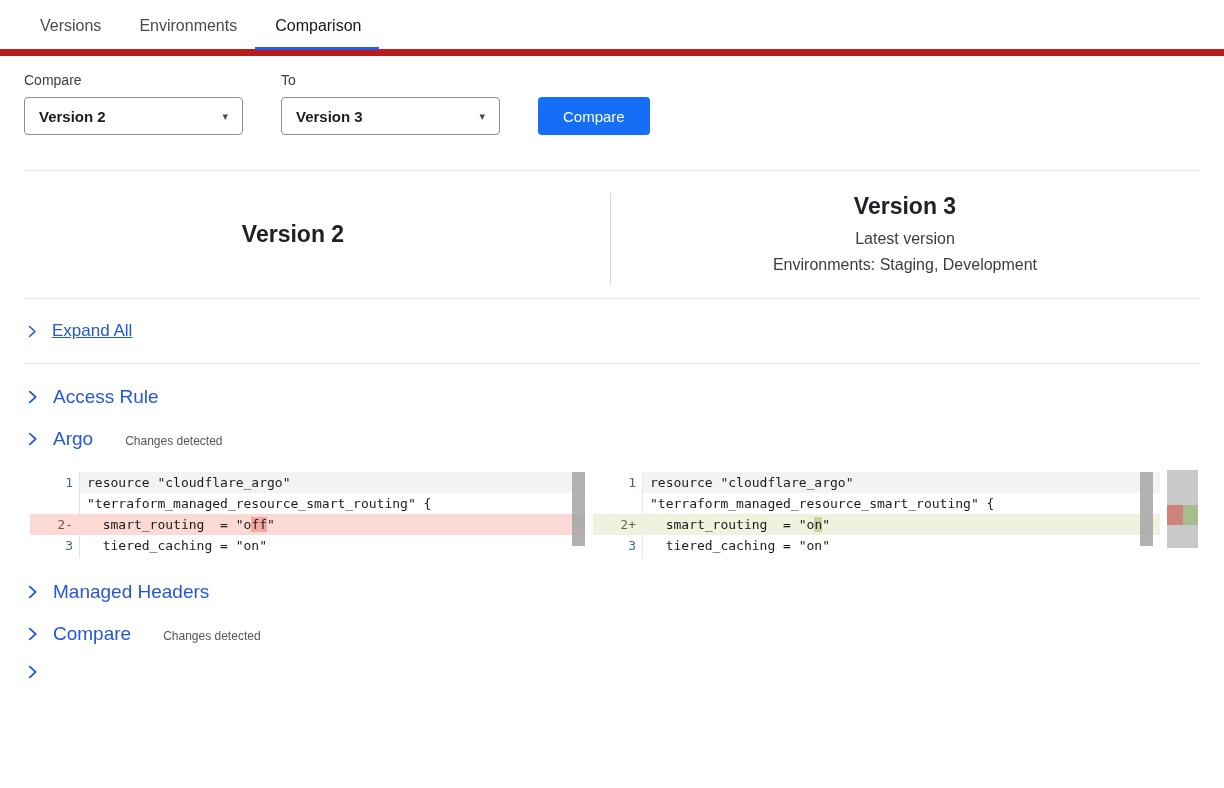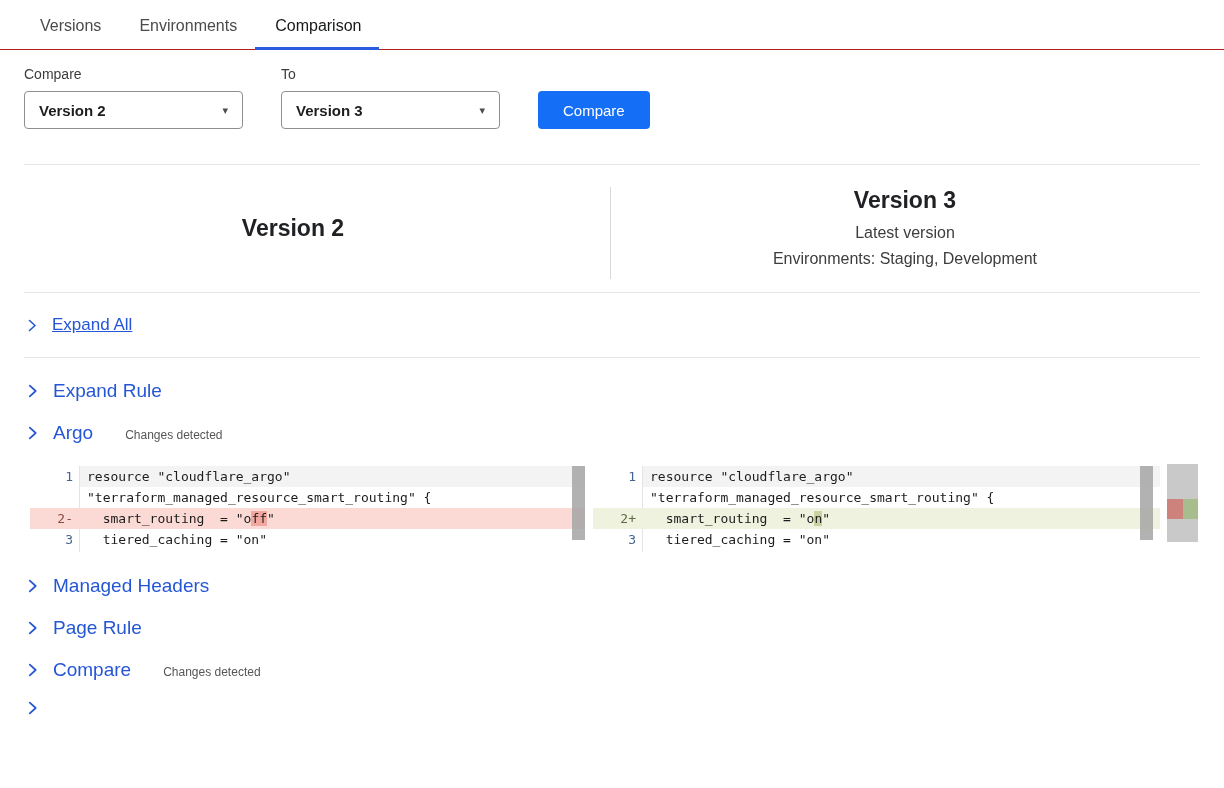--- a/index.html
+++ b/index.html
@@ -13,7 +13,7 @@
   
   .tabbar {
     display: flex; gap: 38px; padding-left: 40px;
-    border-bottom: 1px solid #b91c1c;
+    border-bottom: 7px solid #b91c1c;
   }
   .tab {
     position: relative; padding: 17px 0 14px;

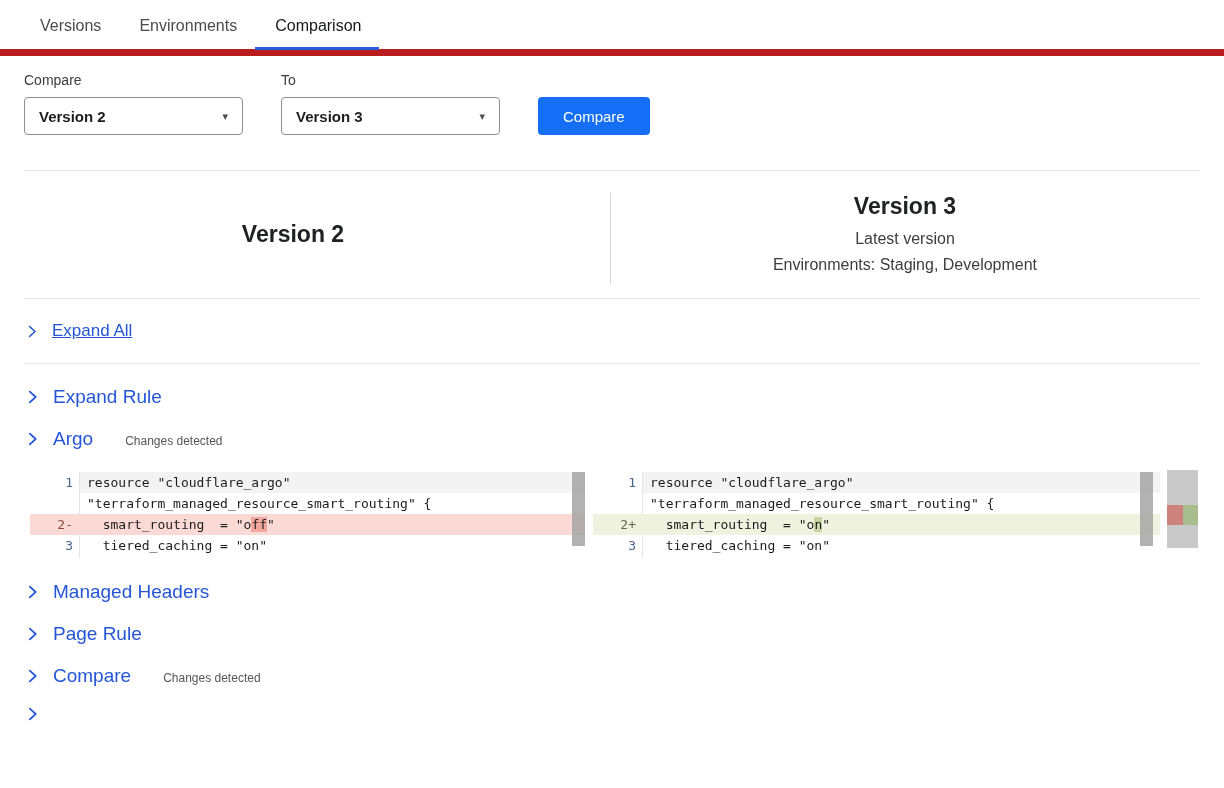--- a/index.html
+++ b/index.html
@@ -160,7 +160,7 @@
           <path d="M3.5 1.5 L9 6.5 L3.5 11.5" stroke="#2456d6" stroke-width="1.6" stroke-linecap="round" stroke-linejoin="round"></path>
         </svg>
     </span>
-    <span class="txt">Expand Rule</span>
+    <span class="txt">Access Rule</span>
 
   </div>
 

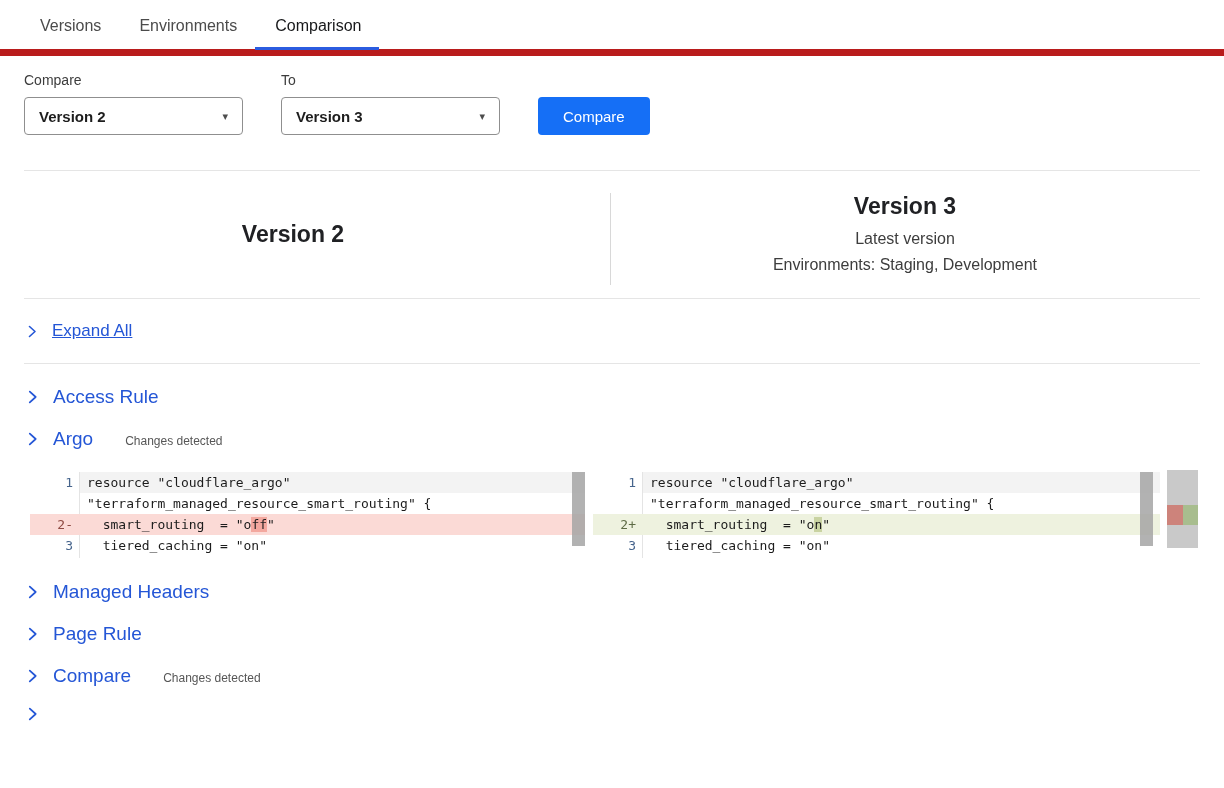--- a/index.html
+++ b/index.html
@@ -240,15 +240,6 @@
 
   </div>
 
-  <div class="section-row">
-    <span class="chev">
-      <svg width="14" height="14" viewBox="0 0 13 13" fill="none">
-          <path d="M3.5 1.5 L9 6.5 L3.5 11.5" stroke="#2456d6" stroke-width="1.6" stroke-linecap="round" stroke-linejoin="round"></path>
-        </svg>
-    </span>
-    <span class="txt">Page Rule</span>
-
-  </div>
 
   <div class="section-row">
     <span class="chev">

